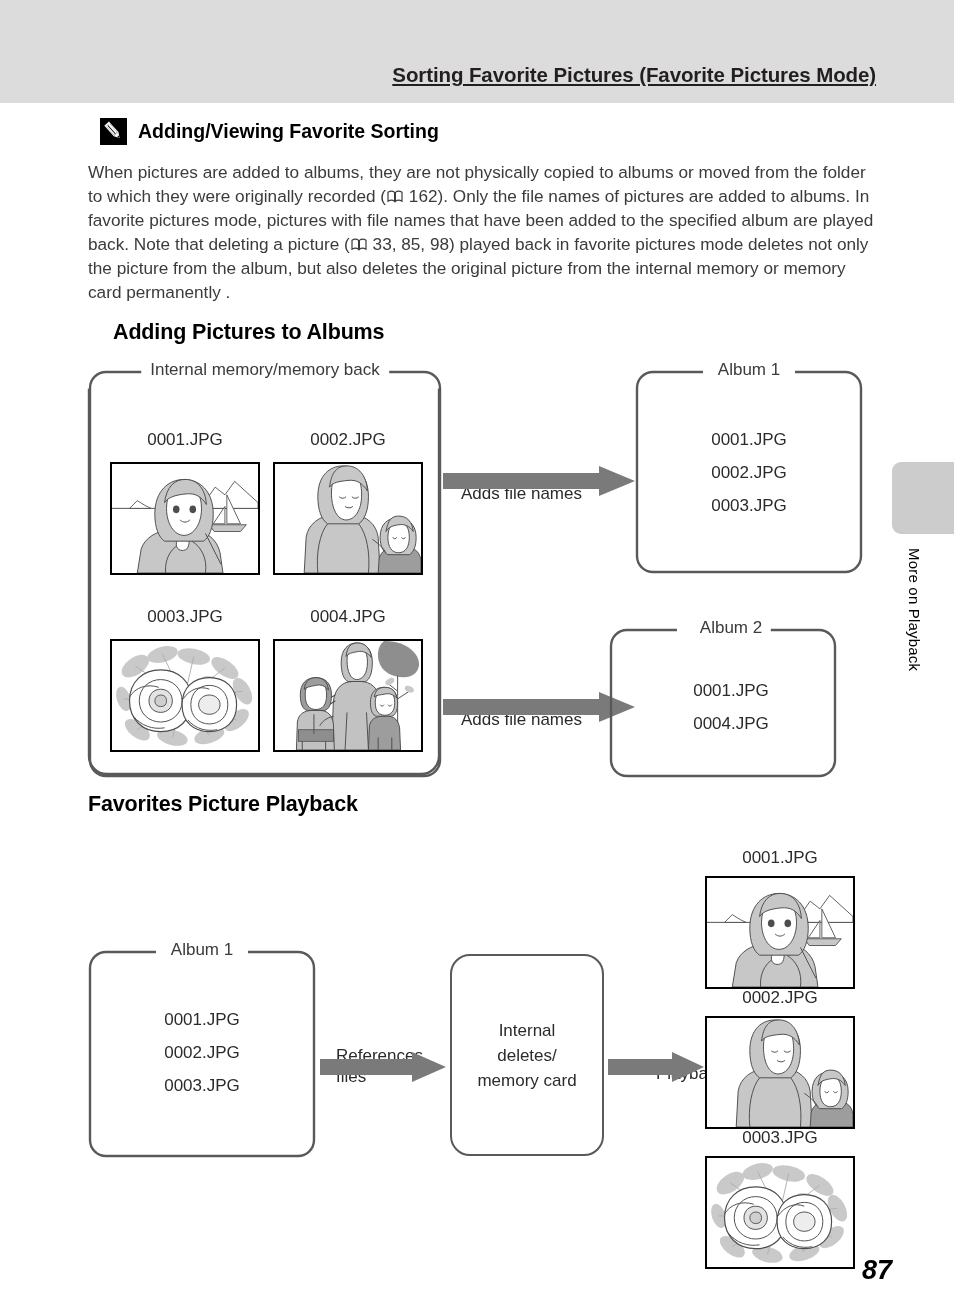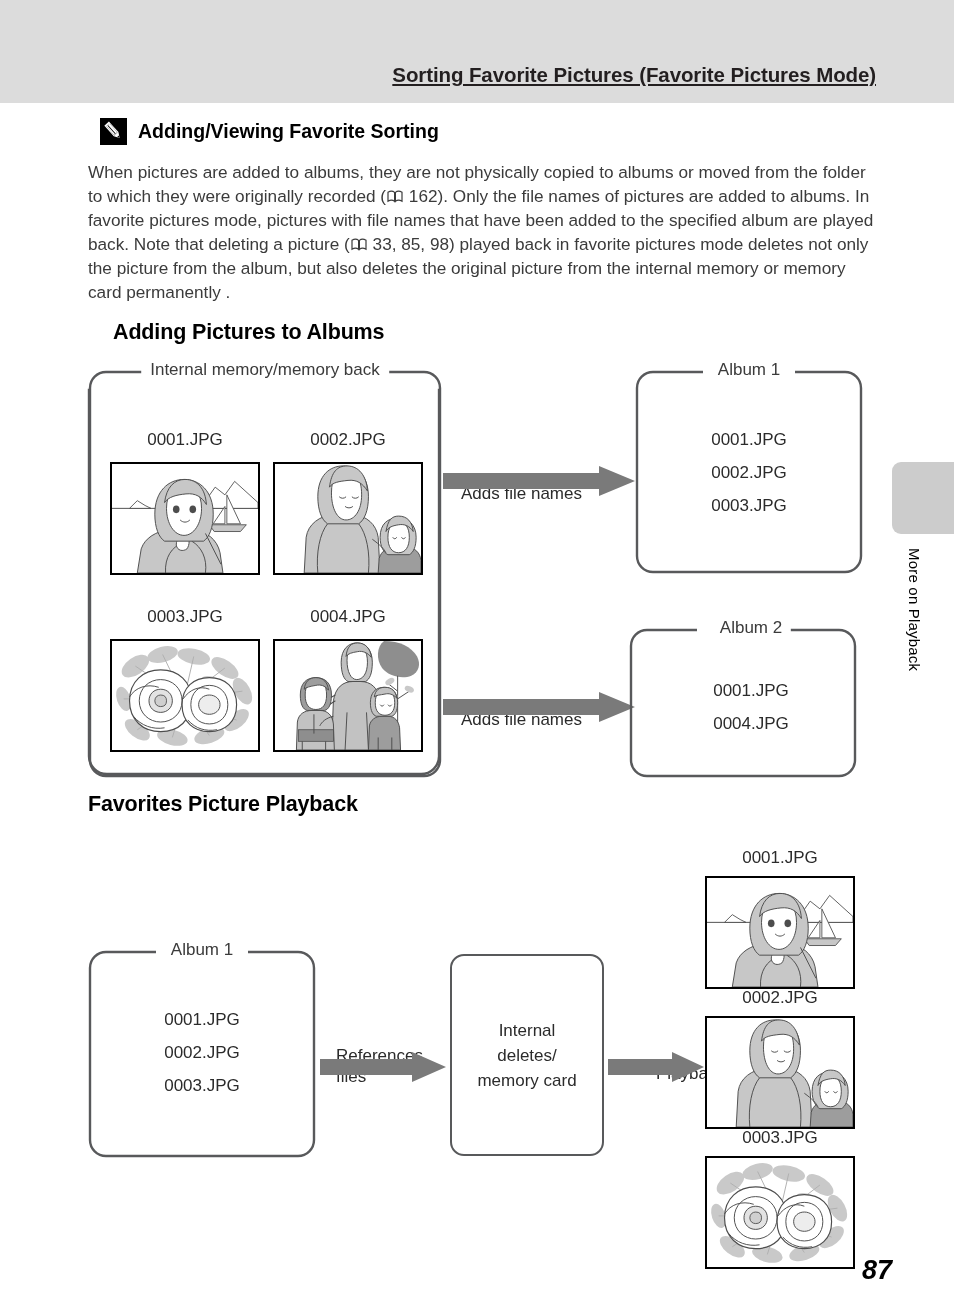--- a/index.html
+++ b/index.html
@@ -337,7 +337,7 @@
   <div class="fname" style="top:126px;">0003.JPG</div>
 </div>
 
-<div class="lbox" style="left:629px;top:628px;width:244px;height:152px;">
+<div class="lbox" style="left:609px;top:628px;width:244px;height:152px;">
   <svg width="228" height="152" viewBox="0 0 228 152">
     <path d="M2 18 A16 16 0 0 1 18 2 L68 2" fill="none" stroke="#58595b" stroke-width="2.4"></path>
     <path d="M226 18 A16 16 0 0 0 210 2 L160 2" fill="none" stroke="#58595b" stroke-width="2.4"></path>

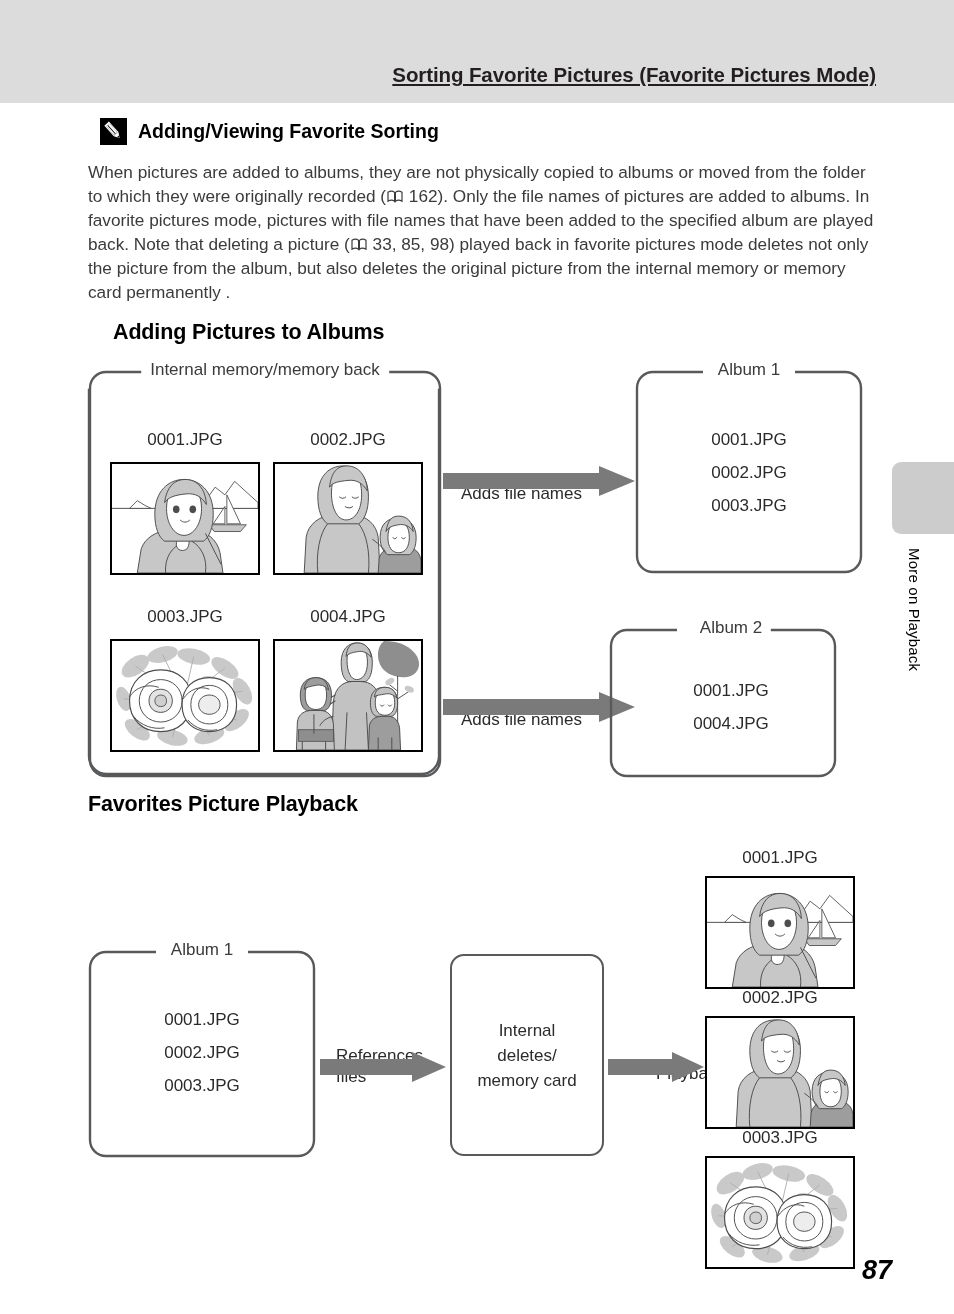--- a/index.html
+++ b/index.html
@@ -67,7 +67,7 @@
   }
   
   .pbox{
-    position:absolute;border:2.2px solid #58595b;border-radius:14px;
+    position:absolute;border:2.2px solid #58595b;border-radius:20px;
     box-sizing:border-box;background:#fff;
   }
   .pbox .ptext{

